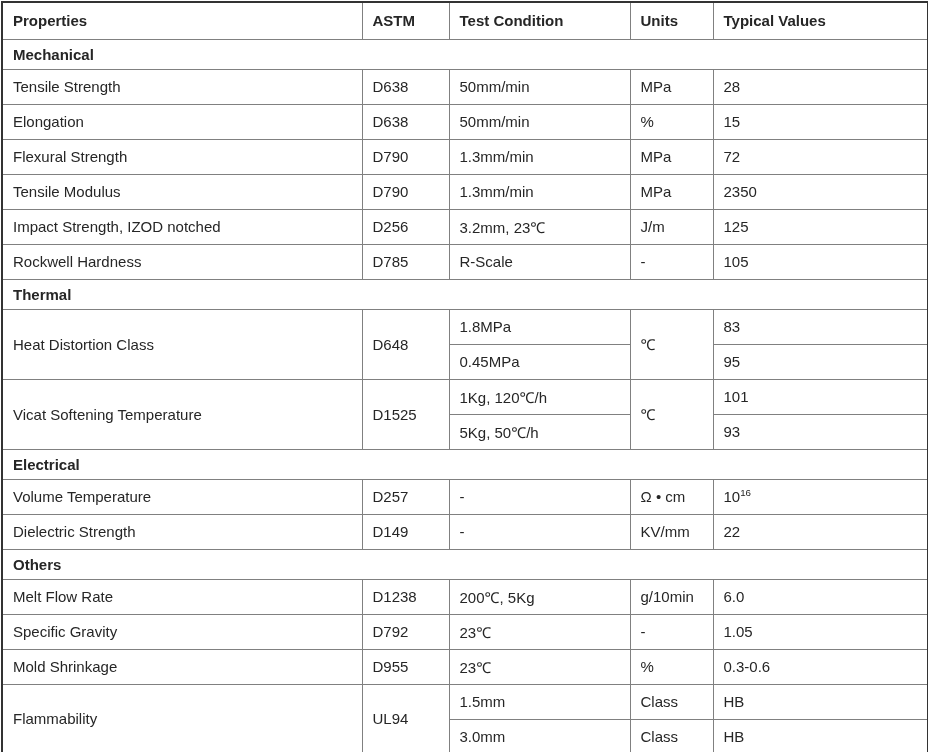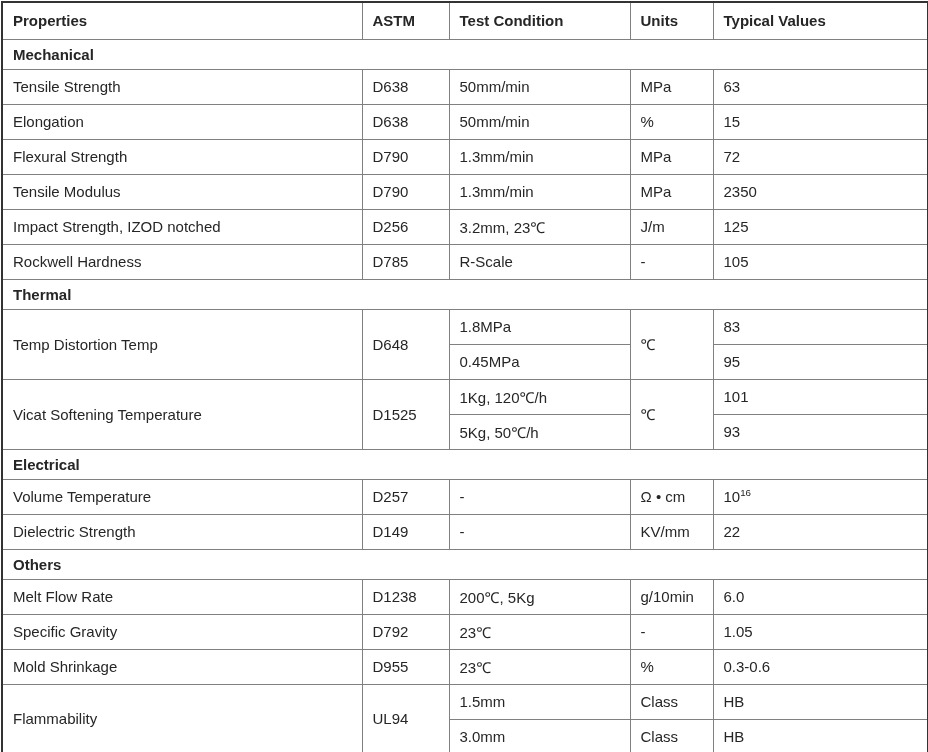--- a/index.html
+++ b/index.html
@@ -85,7 +85,7 @@
       <td>D638</td>
       <td>50mm/min</td>
       <td>MPa</td>
-      <td>63</td>
+      <td>28</td>
     </tr>
     <tr class="row-data">
       <td>Elongation</td>

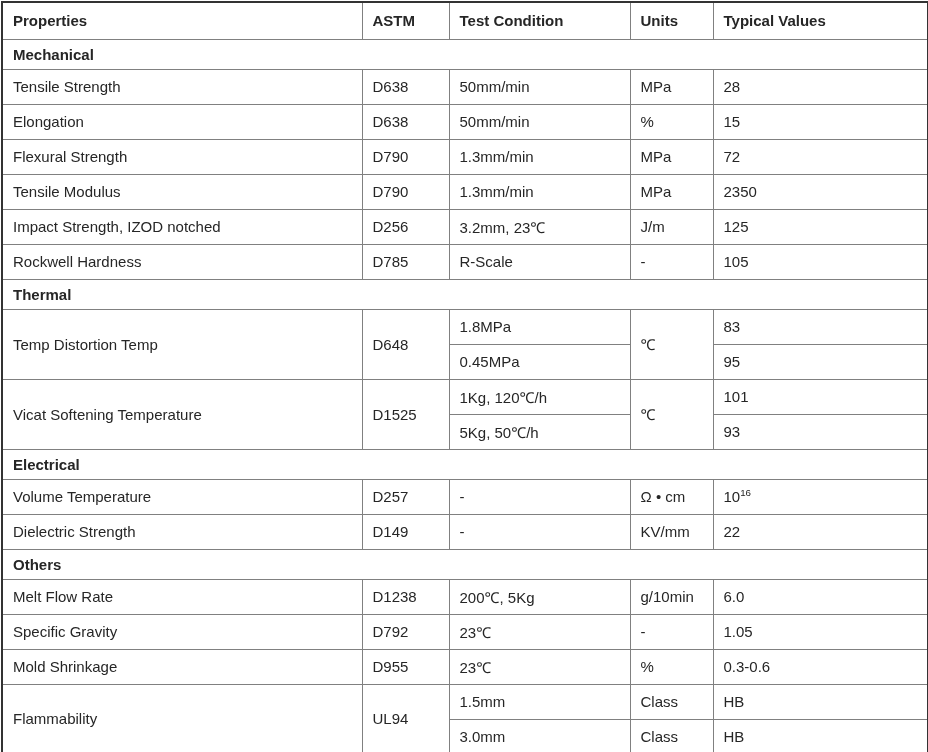--- a/index.html
+++ b/index.html
@@ -127,7 +127,7 @@
       <td class="section-cell" colspan="5">Thermal</td>
     </tr>
     <tr class="row-data">
-      <td rowspan="2">Temp Distortion Temp</td>
+      <td rowspan="2">Heat Distortion Class</td>
       <td rowspan="2">D648</td>
       <td>1.8MPa</td>
       <td rowspan="2">℃</td>

